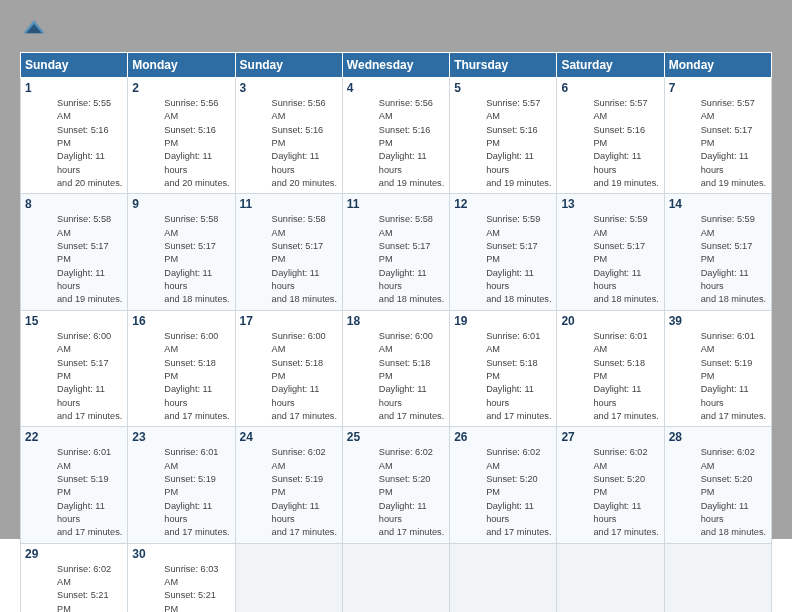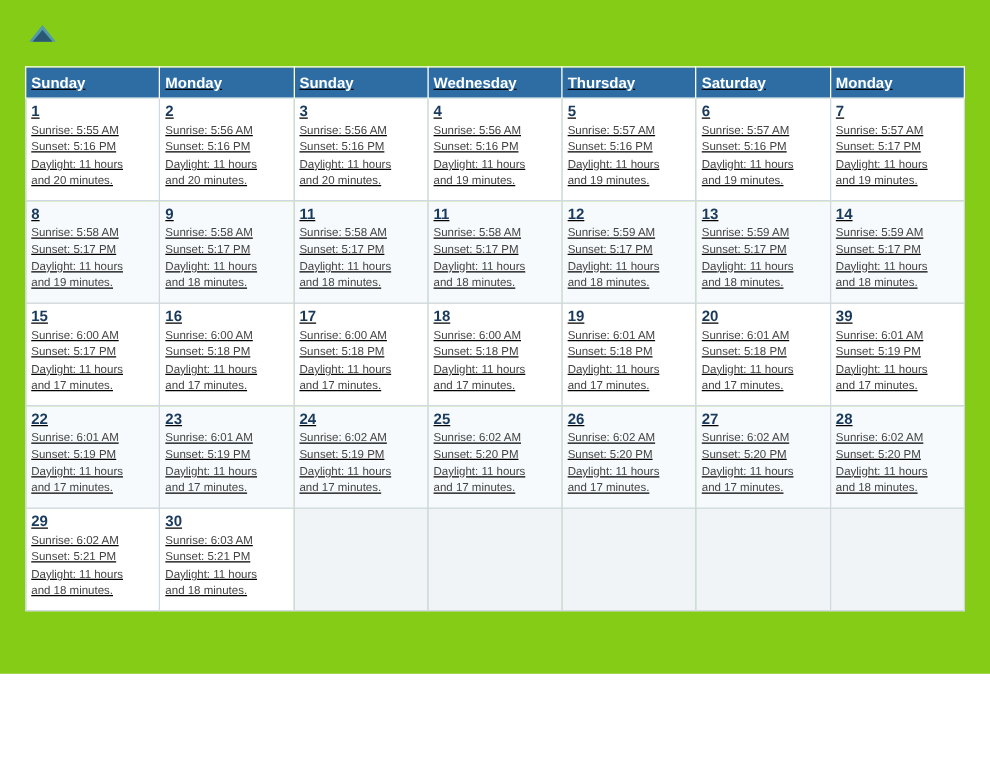--- a/index.html
+++ b/index.html
@@ -14,8 +14,7 @@
       width: 792px;
       height: 539px;
       padding: 18px 20px 10px 20px;
-      background: #84cc16;
-      text-decoration: underline;
+      background: #a3a3a3;
     }
     .header {
       display: flex;

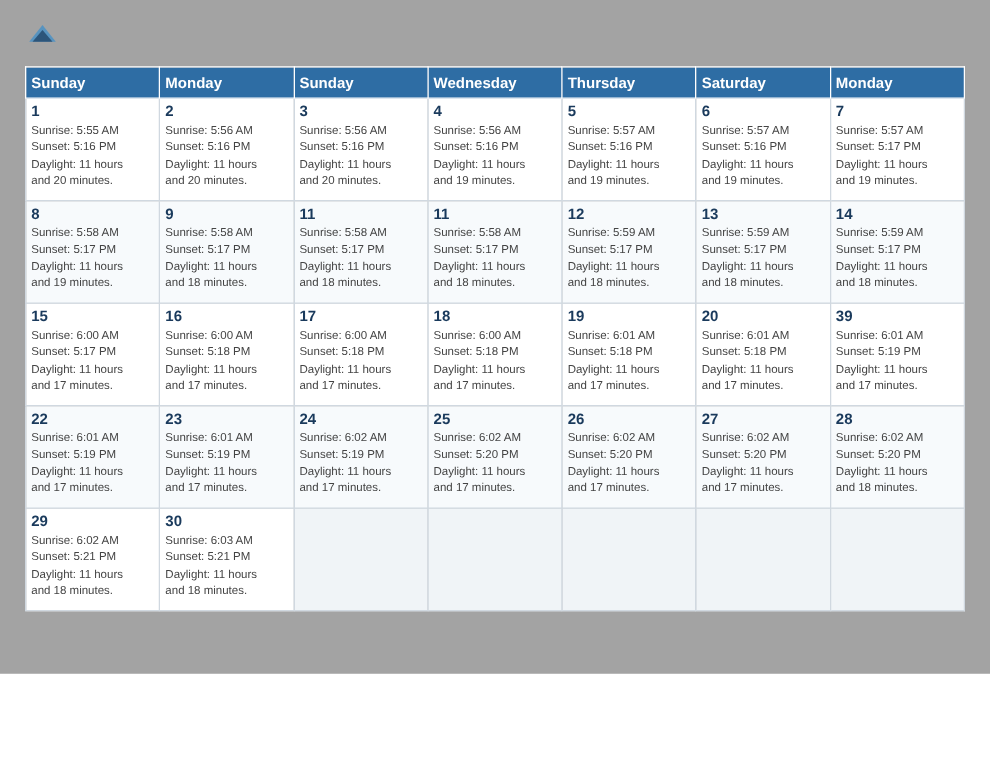--- a/index.html
+++ b/index.html
@@ -84,6 +84,7 @@
     .day-info {
       line-height: 1.45;
       color: #444;
+      margin-left: 32px;
     }
   </style>
 </head>

